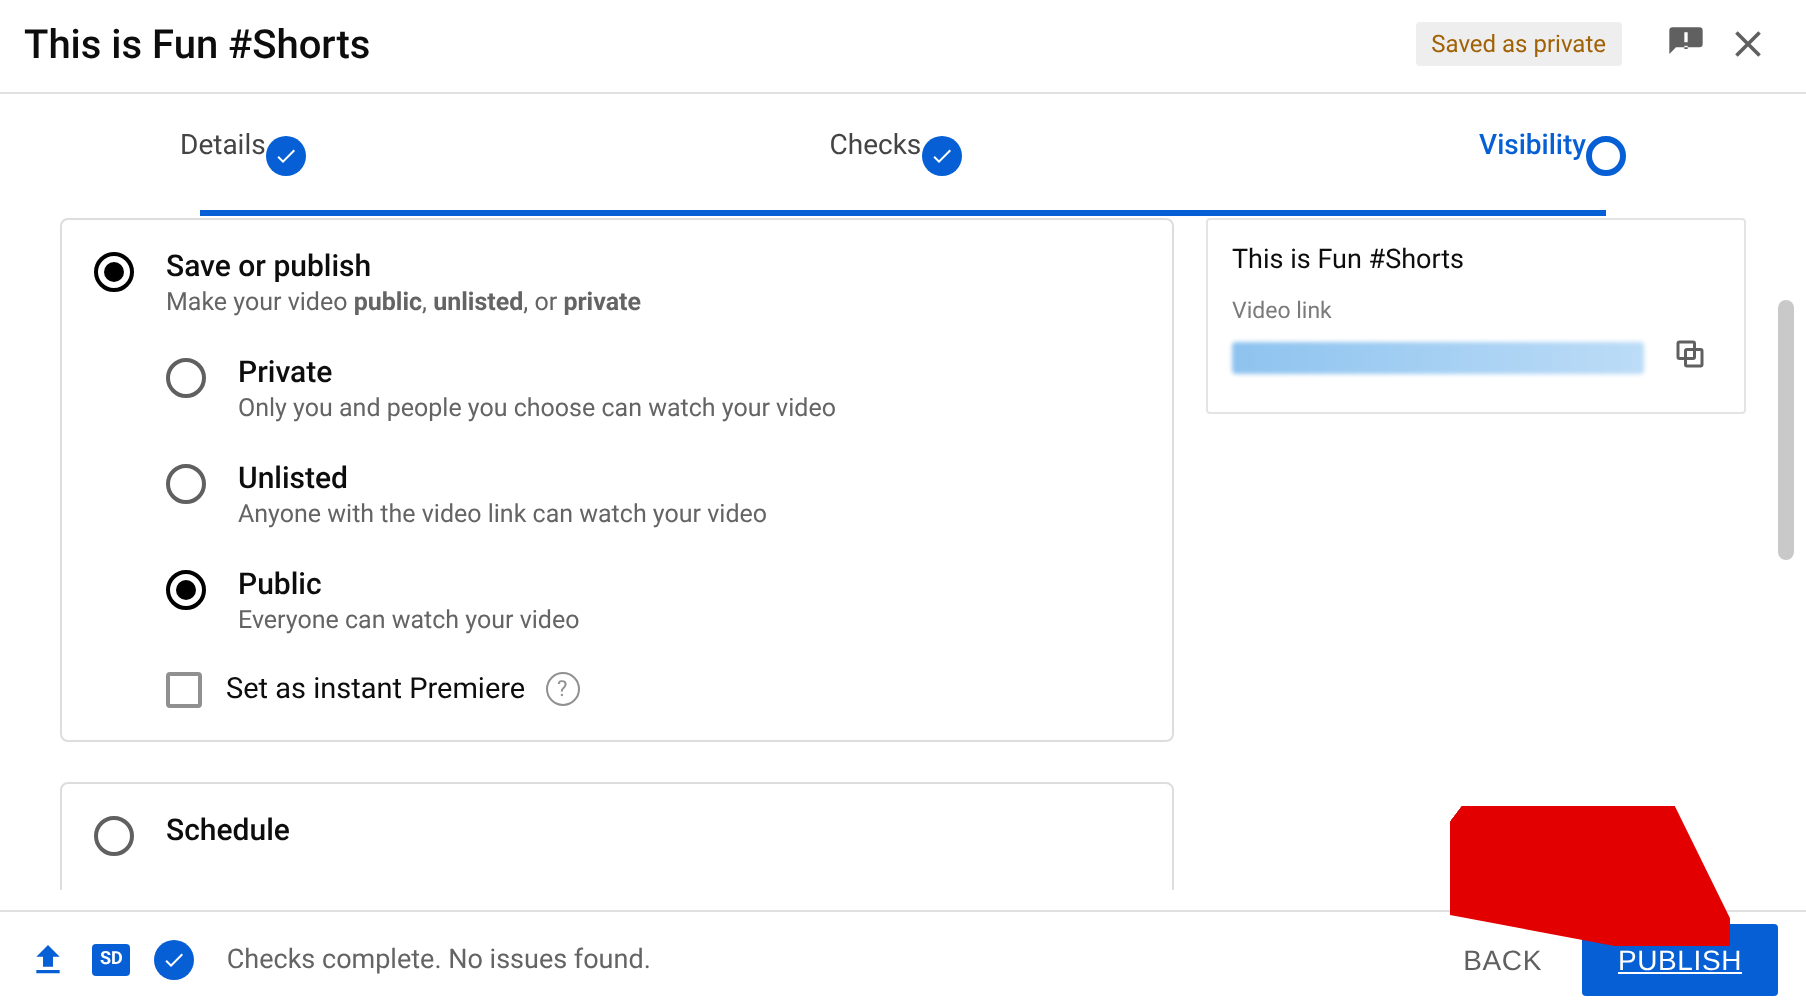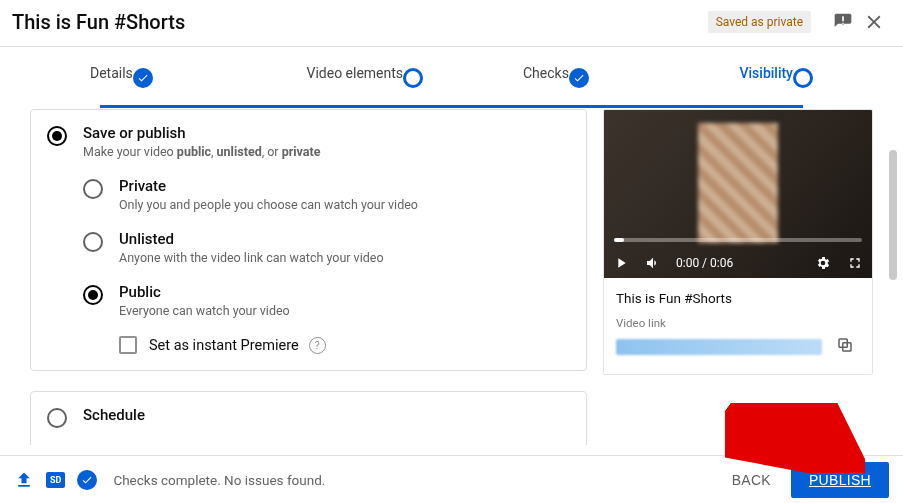--- a/index.html
+++ b/index.html
@@ -225,10 +225,6 @@
           <path d="M9 16.17 4.83 12 3.41 13.41 9 19l12-12-1.41-1.41z"></path>
         </svg>
     </span>
-  </div>
-  <div class="step">
-    <span class="step-label">Video elements</span>
-    <span class="bubble hollow"></span>
   </div>
   <div class="step">
     <span class="step-label">Checks</span>

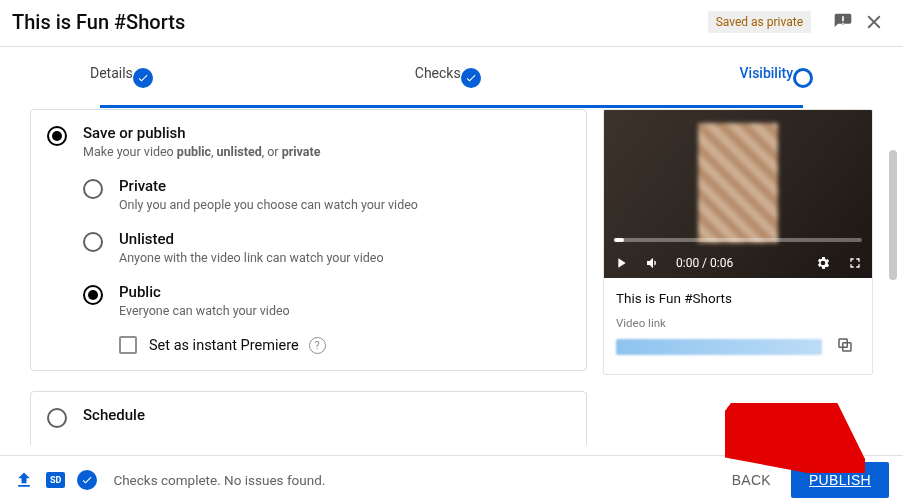--- a/index.html
+++ b/index.html
@@ -297,34 +297,6 @@
 
   <div class="right">
     <div class="preview">
-      <div class="video">
-        <div class="blur"></div>
-        <div class="vprog"></div>
-        <div class="controls">
-          <span class="ctrl-ic">
-              <svg width="16" height="16" viewBox="0 0 24 24" fill="#fff">
-                <path d="M8 5v14l11-7z"></path>
-              </svg>
-            </span>
-          <span class="ctrl-ic">
-              <svg width="16" height="16" viewBox="0 0 24 24" fill="#fff">
-                <path d="M3 9v6h4l5 5V4L7 9H3zm13.5 3a4.5 4.5 0 0 0-2.5-4.03v8.05A4.5 4.5 0 0 0 16.5 12z"></path>
-              </svg>
-            </span>
-          <span>0:00 / 0:06</span>
-          <span class="spacer"></span>
-          <span class="ctrl-ic">
-              <svg width="16" height="16" viewBox="0 0 24 24" fill="#fff">
-                <path d="M19.14 12.94a7.49 7.49 0 0 0 0-1.88l2.03-1.58-2-3.46-2.39.96a7.43 7.43 0 0 0-1.63-.94L14.8 3h-4l-.35 2.54c-.58.24-1.12.56-1.63.94l-2.39-.96-2 3.46 2.03 1.58a7.49 7.49 0 0 0 0 1.88L4.43 14.5l2 3.46 2.39-.96c.51.38 1.05.7 1.63.94L10.8 21h4l.35-2.54c.58-.24 1.12-.56 1.63-.94l2.39.96 2-3.46-2.03-1.58zM12 15.5A3.5 3.5 0 1 1 15.5 12 3.5 3.5 0 0 1 12 15.5z"></path>
-              </svg>
-            </span>
-          <span class="ctrl-ic">
-              <svg width="16" height="16" viewBox="0 0 24 24" fill="#fff">
-                <path d="M7 14H5v5h5v-2H7v-3zm-2-4h2V7h3V5H5v5zm12 7h-3v2h5v-5h-2v3zM14 5v2h3v3h2V5h-5z"></path>
-              </svg>
-            </span>
-        </div>
-      </div>
       <div class="preview-meta">
         <div class="preview-title">This is Fun #Shorts</div>
         <div class="vl-label">Video link</div>

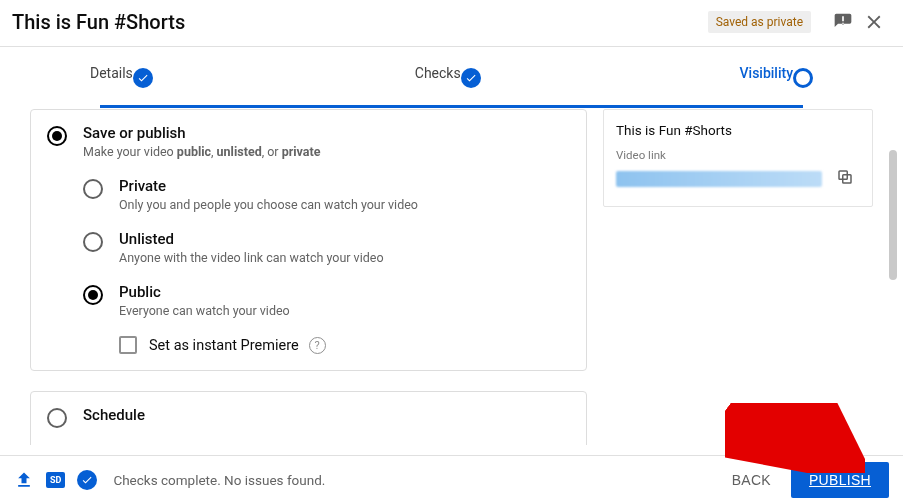--- a/index.html
+++ b/index.html
@@ -103,8 +103,8 @@
     margin-right:12px; flex-shrink:0; border-radius:2px;
   }
   .premiere-row {
-    display:flex; align-items:center; font-size:14.5px; color:#0d0d0d;
-    margin-left:36px; margin-top:4px;
+    display:flex; font-size:14.5px; color:#0d0d0d;
+    margin-top:4px;
   }
   .help-circ {
     width:17px; height:17px; border:1.6px solid #909090; border-radius:50%;

